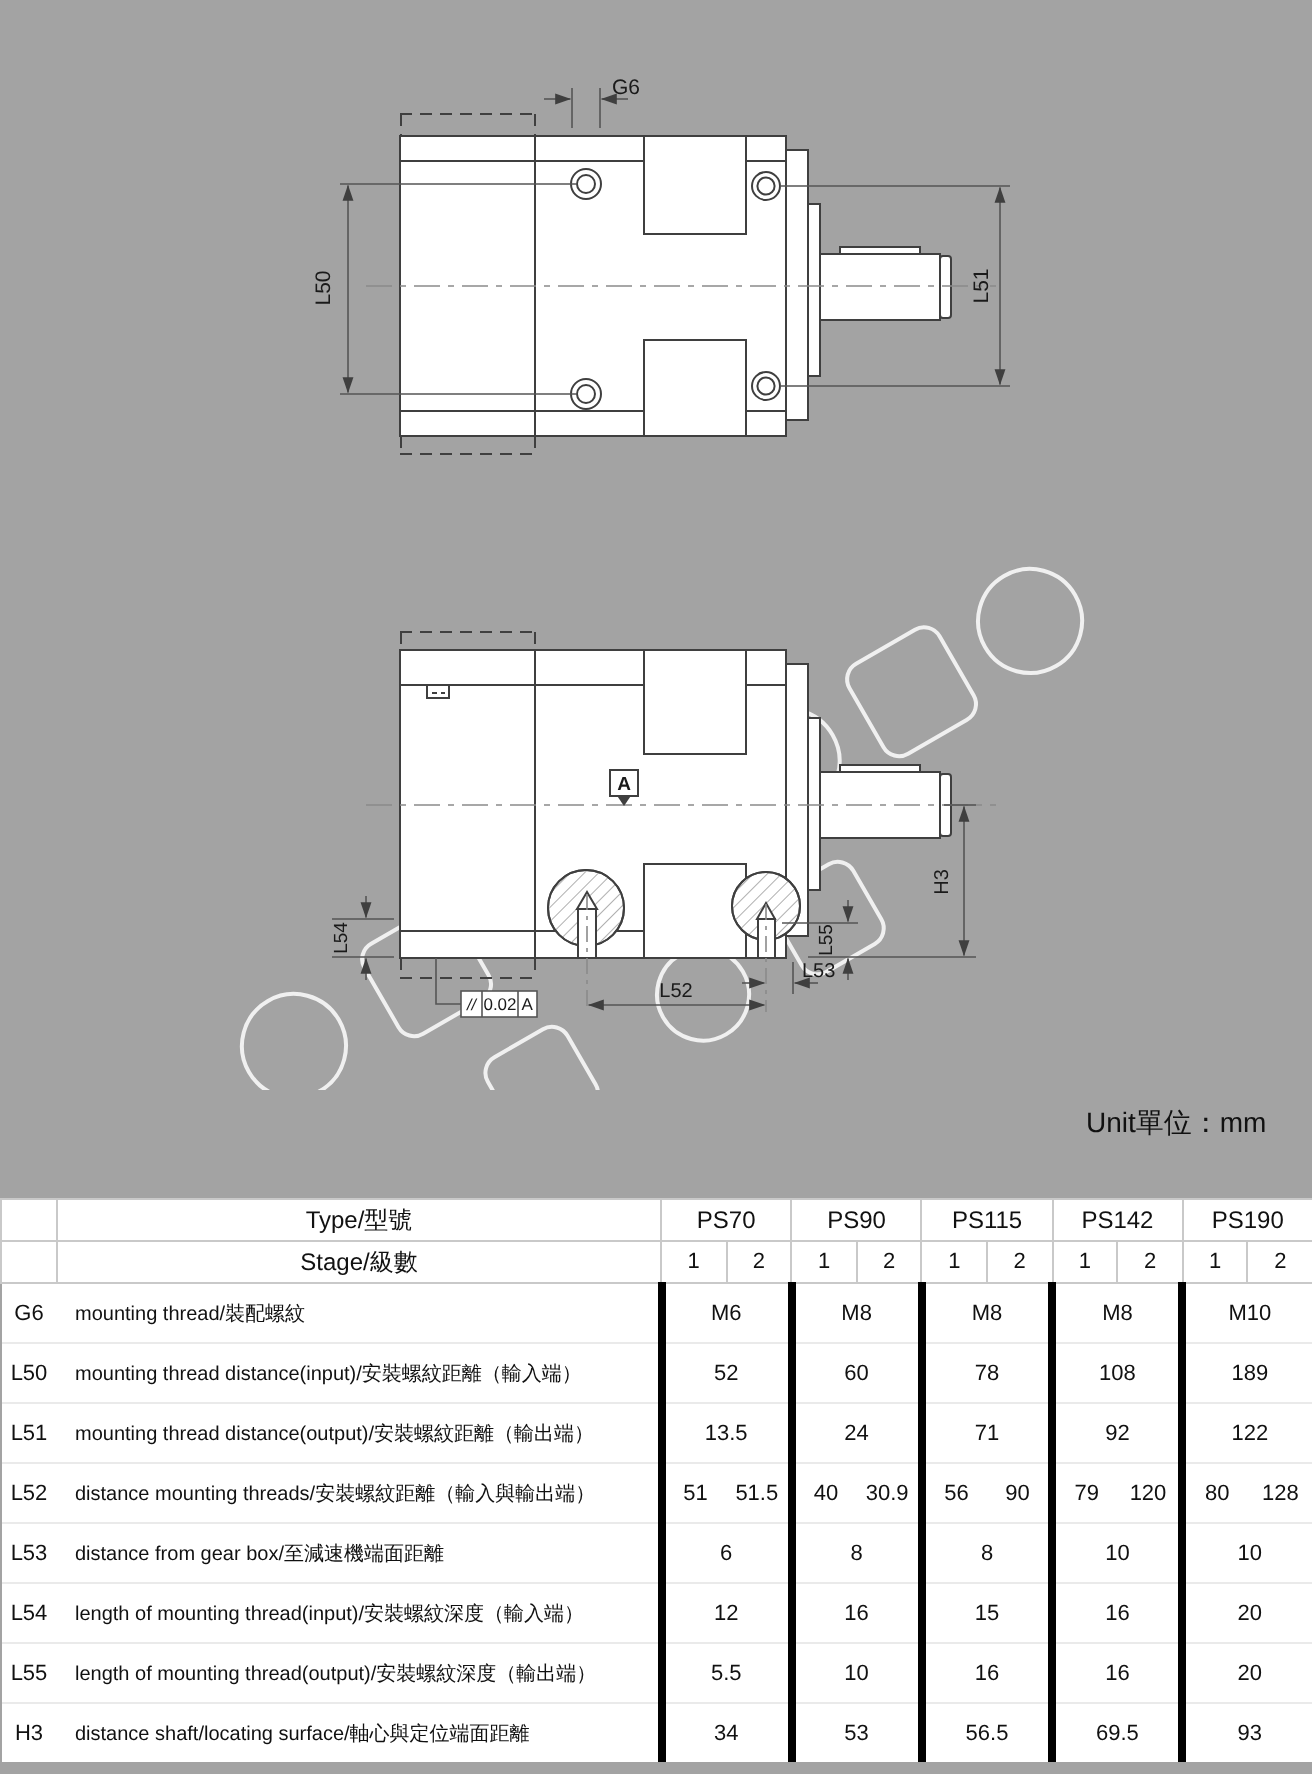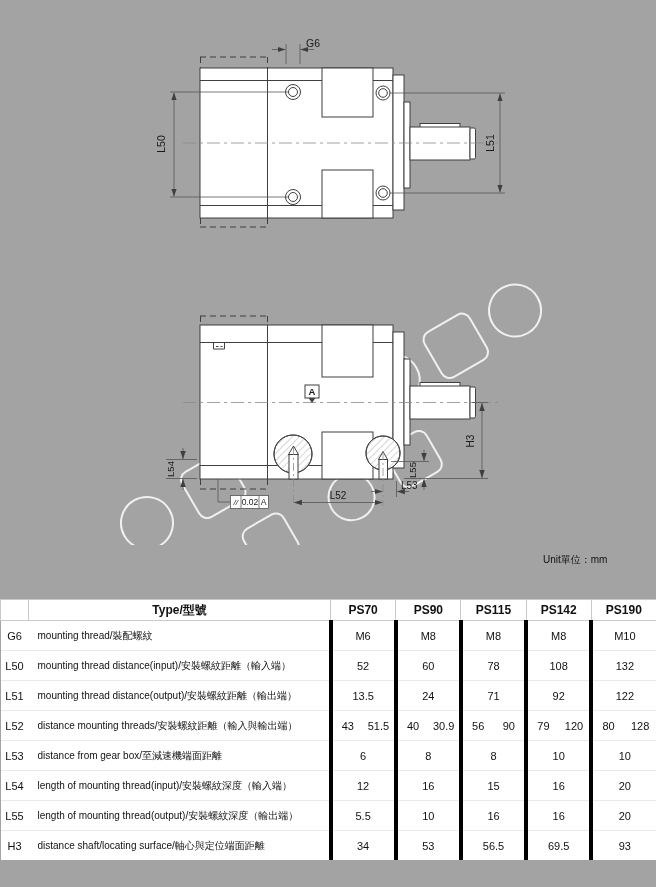--- a/index.html
+++ b/index.html
@@ -9,7 +9,7 @@
   }
   svg.drawings { position:absolute; top:0; left:0; display:block; }
   svg.drawings text { font-family:"Liberation Sans","DejaVu Sans",sans-serif; fill:#1a1a1a; stroke:none; }
-  .unit-label { position:absolute; top:553px; left:543px; font-size:10px; color:#111; }
+  .unit-label { position:absolute; top:553px; left:543px; font-size:14px; color:#111; }
 
   table.spec {
     position:absolute; top:599px; left:0; width:656px;

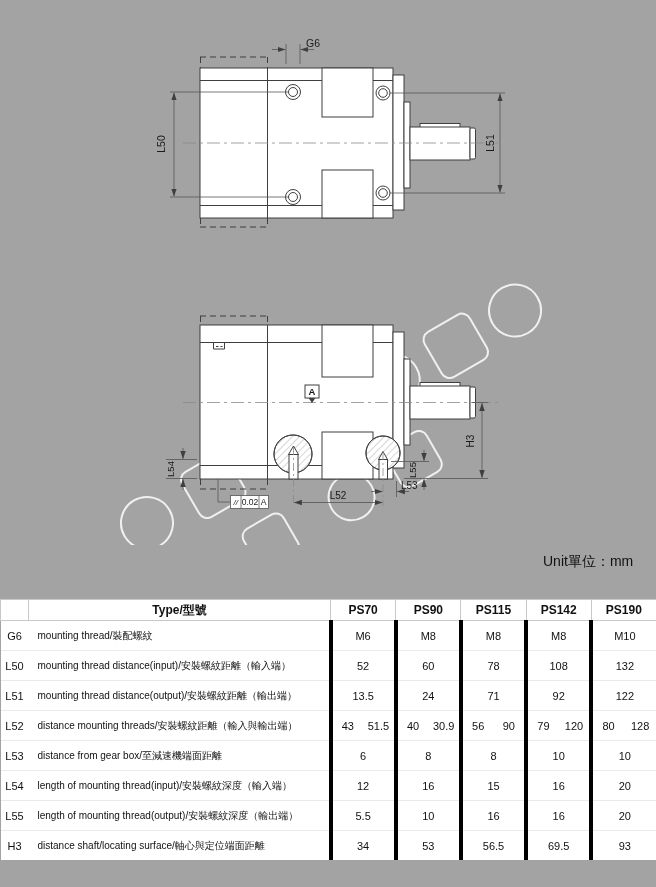--- a/index.html
+++ b/index.html
@@ -18,7 +18,7 @@
   table.spec th, table.spec td { padding:0; margin:0; }
   thead th {
     border:1px solid #c9c9c9; background:#fff; color:#111;
-    font-weight:bold; font-size:12px; height:20px; text-align:center;
+    font-weight:normal; font-size:12px; height:20px; text-align:center;
   }
   thead th.stage-num { font-size:11px; }
   tbody td {

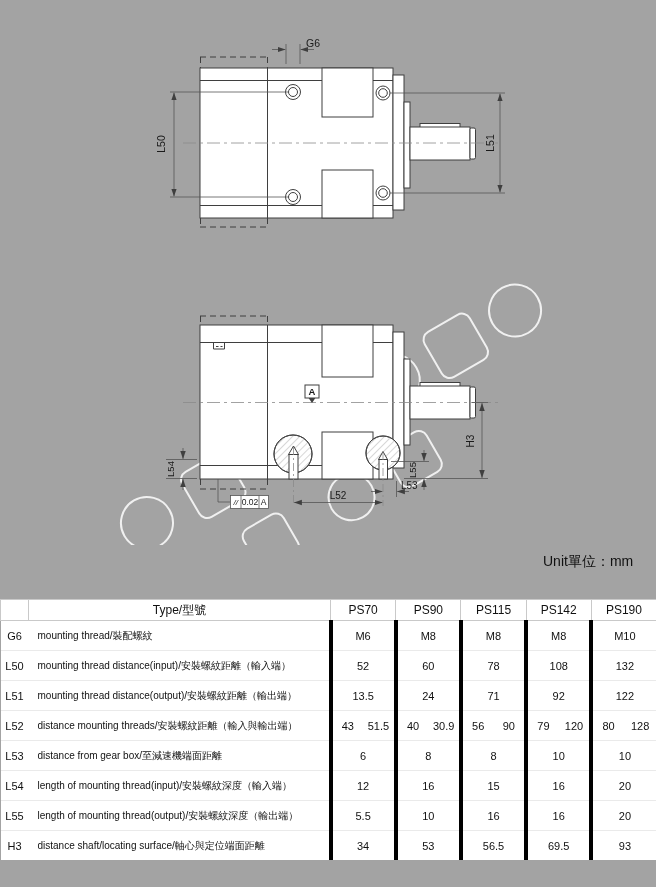--- a/index.html
+++ b/index.html
@@ -222,6 +222,20 @@
         <th colspan="2">PS142</th>
         <th colspan="2">PS190</th>
       </tr>
+      <tr>
+        <th></th>
+        <th>Stage/級數</th>
+        <th class="stage-num">1</th>
+        <th class="stage-num">2</th>
+        <th class="stage-num">1</th>
+        <th class="stage-num">2</th>
+        <th class="stage-num">1</th>
+        <th class="stage-num">2</th>
+        <th class="stage-num">1</th>
+        <th class="stage-num">2</th>
+        <th class="stage-num">1</th>
+        <th class="stage-num">2</th>
+      </tr>
     </thead>
     <tbody>
         <tr>

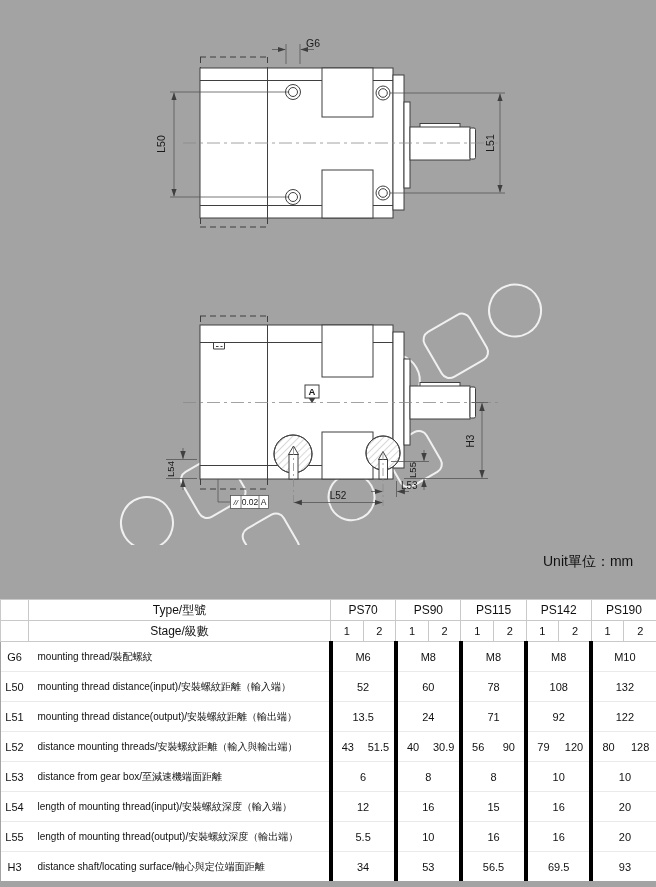--- a/index.html
+++ b/index.html
@@ -254,7 +254,7 @@
           <td class="val group-start" colspan="2">60</td>
           <td class="val group-start" colspan="2">78</td>
           <td class="val group-start" colspan="2">108</td>
-          <td class="val group-start" colspan="2">132</td>
+          <td class="val group-start" colspan="2">189</td>
         </tr>
         <tr>
           <td class="code">L51</td>

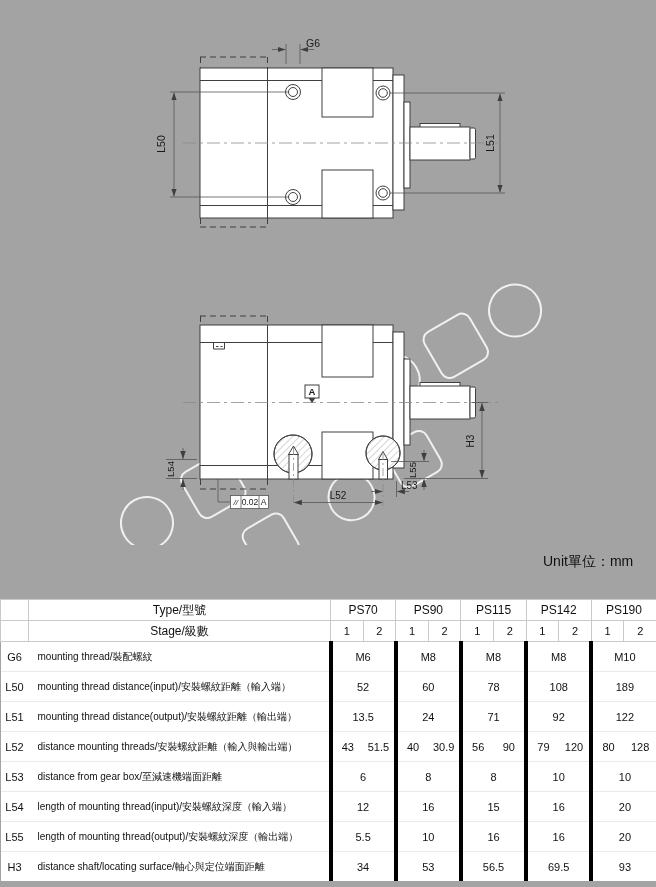--- a/index.html
+++ b/index.html
@@ -268,7 +268,7 @@
         <tr>
           <td class="code">L52</td>
           <td class="desc">distance mounting threads/安裝螺紋距離（輸入與輸出端）</td>
-          <td class="val group-start">43</td>
+          <td class="val group-start">51</td>
           <td class="val">51.5</td>
           <td class="val group-start">40</td>
           <td class="val">30.9</td>

